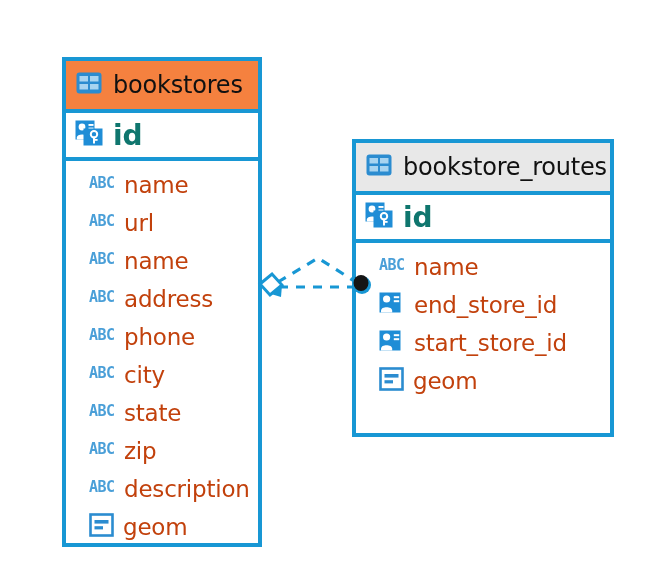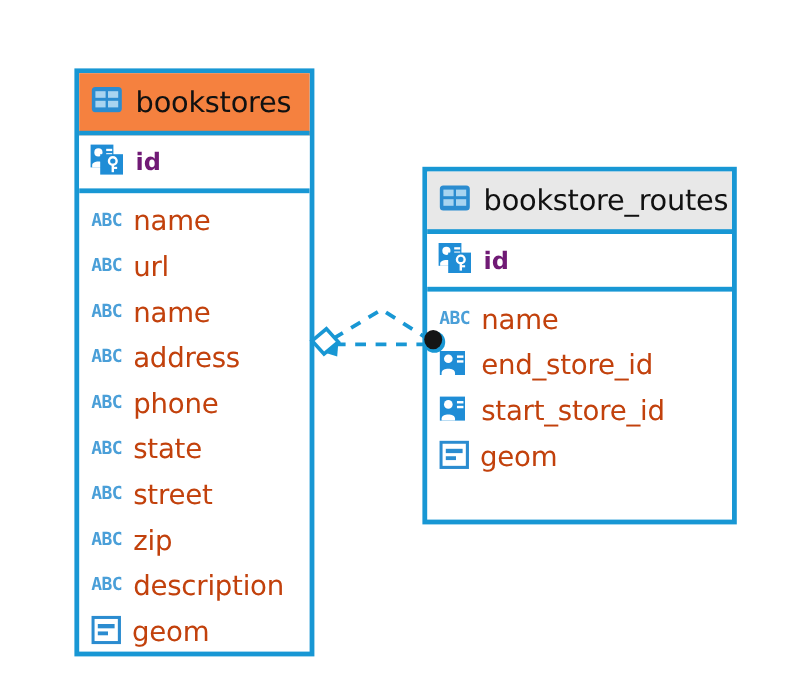--- a/index.html
+++ b/index.html
@@ -59,9 +59,9 @@
     background: #ffffff;
   }
   .pk-label {
-    font-size: 20px;
+    font-size: 28px;
     font-weight: bold;
-    color: #701a75;
+    color: #0f766e;
     margin-left: 10px;
   }
 

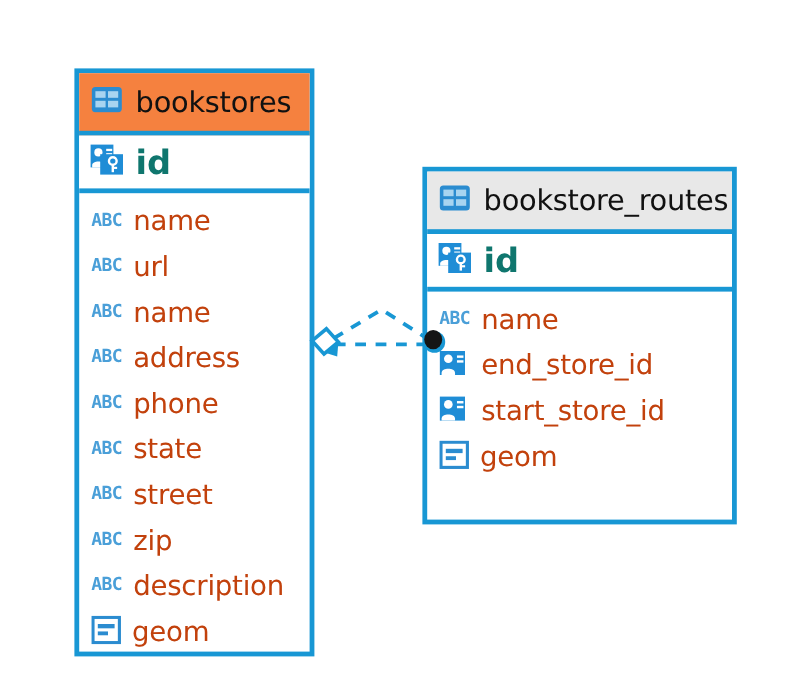--- a/index.html
+++ b/index.html
@@ -70,7 +70,7 @@
     height: 38px;
     display: flex;
     align-items: center;
-    padding-left: 10px;
+    padding-left: 23px;
   }
   .field-label {
     font-size: 23px;

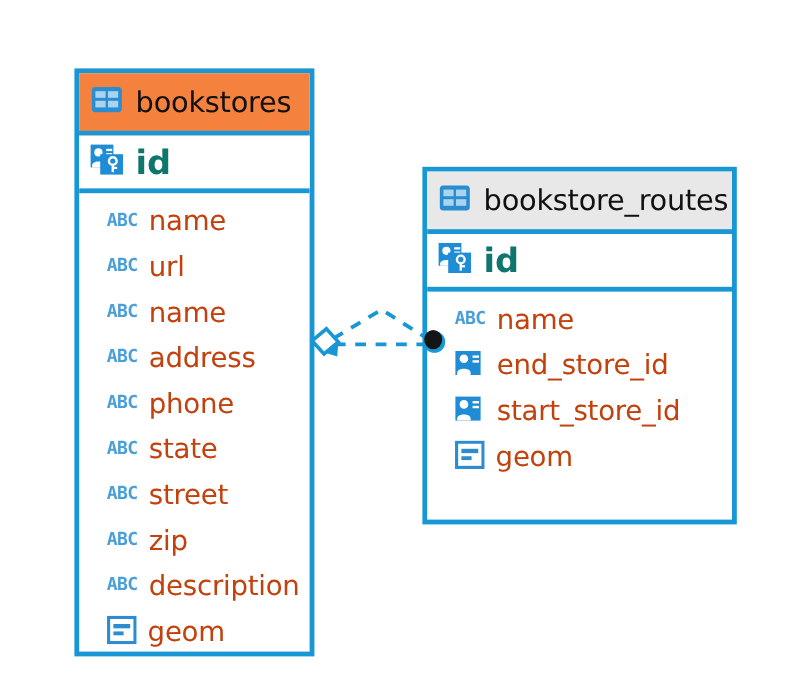--- a/index.html
+++ b/index.html
@@ -195,7 +195,7 @@
               <text class="abc-text" x="0" y="13">ABC</text>
             </svg>
         </span>
-        <span class="field-label">state</span>
+        <span class="field-label">city</span>
       </div>
 
       <div class="field-row">

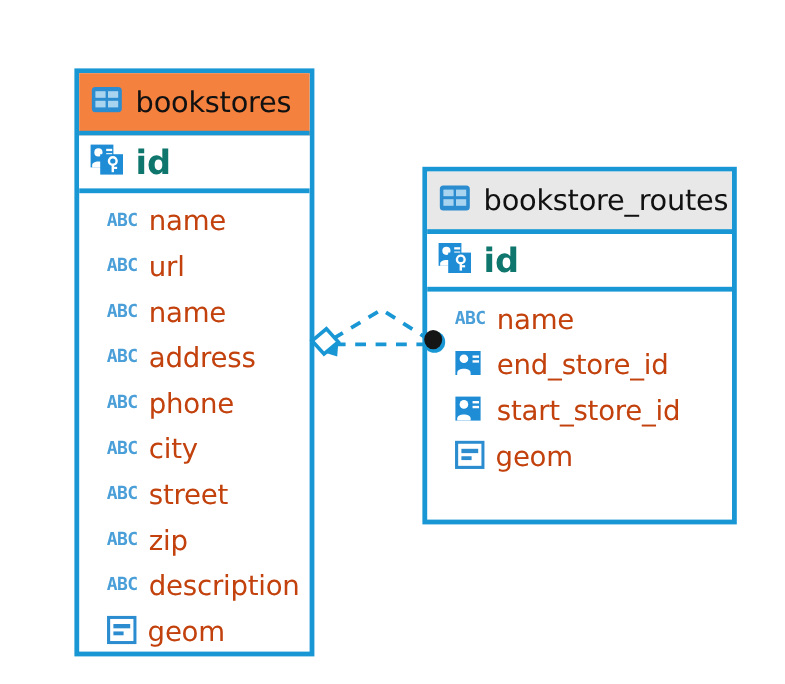--- a/index.html
+++ b/index.html
@@ -204,7 +204,7 @@
               <text class="abc-text" x="0" y="13">ABC</text>
             </svg>
         </span>
-        <span class="field-label">street</span>
+        <span class="field-label">state</span>
       </div>
 
       <div class="field-row">

